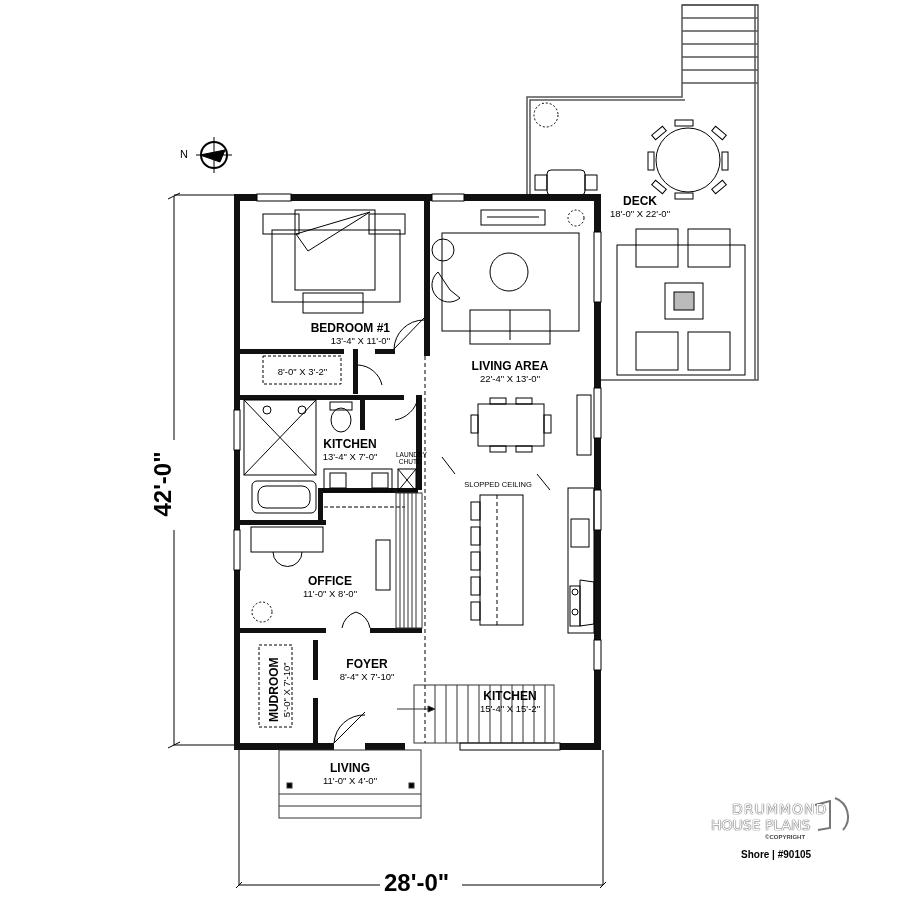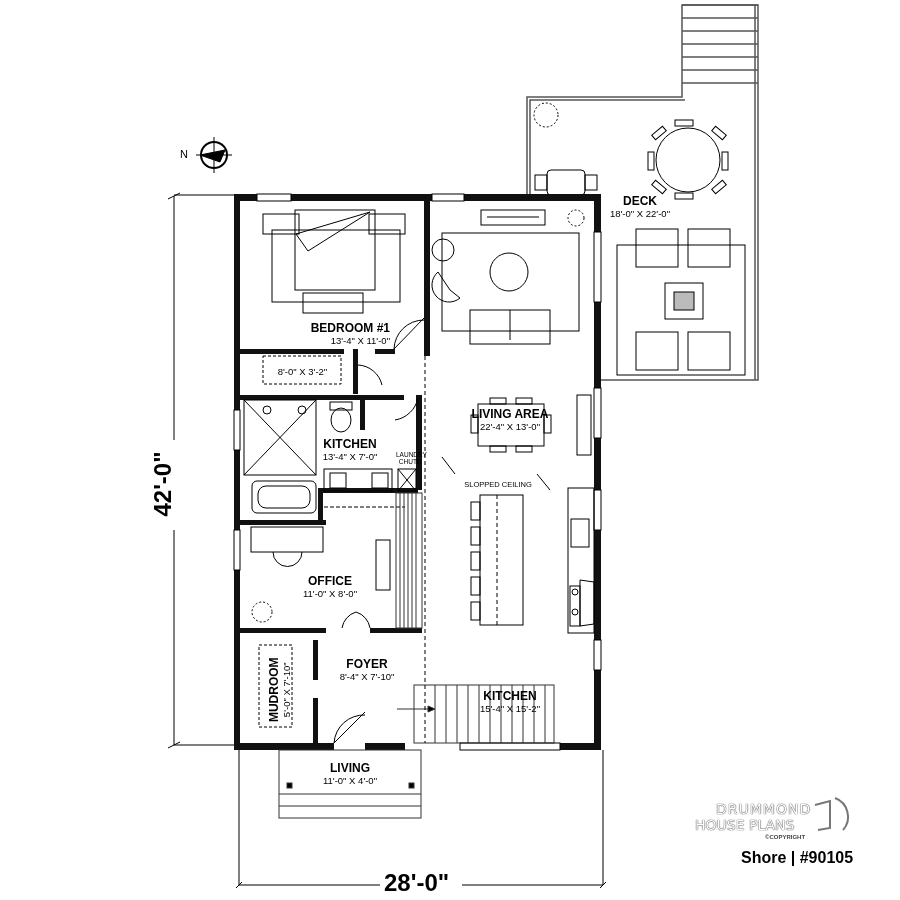--- a/index.html
+++ b/index.html
@@ -282,7 +282,7 @@
   <div class="room-name">LIVING</div>
   <div class="room-dim">11'-0" X 4'-0"</div>
 </div>
-<div class="lbl" style="left:450px;top:360px;width:120px;margin-top:48px;">
+<div class="lbl" style="left:450px;top:360px;width:120px;">
   <div class="room-name">LIVING AREA</div>
   <div class="room-dim">22'-4" X 13'-0"</div>
 </div>

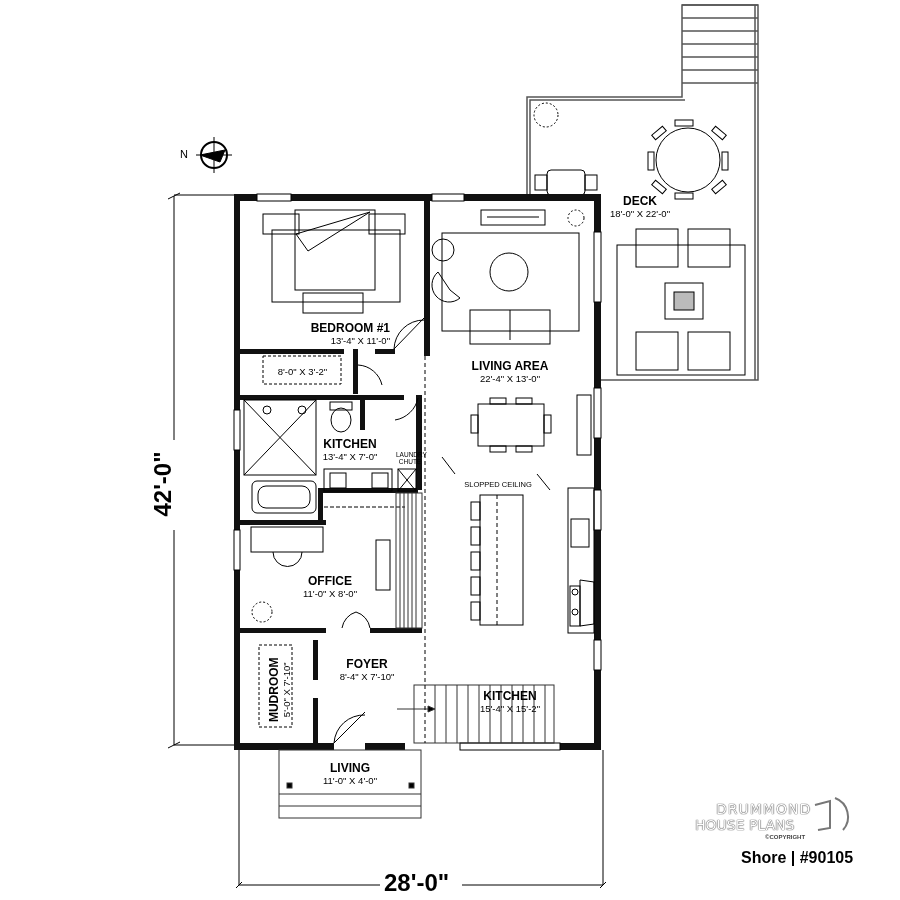--- a/index.html
+++ b/index.html
@@ -10,7 +10,7 @@
   .room-dim{font-size:9.5px;margin-top:2px;}
   .small{font-size:7.5px;font-weight:normal;}
   .big-dim{font-weight:bold;font-size:24px;position:absolute;}
-  .brand{position:absolute;font-family:"DejaVu Sans",sans-serif;color:#fff;text-shadow:0 0 1px #333,0 0 1px #333;}
+  .brand{position:absolute;font-family:"DejaVu Sans",sans-serif;color:#fff;text-shadow:0 0 1px #333,0 0 1px #333;margin-left:16px;}
 </style>
 </head>
 <body>

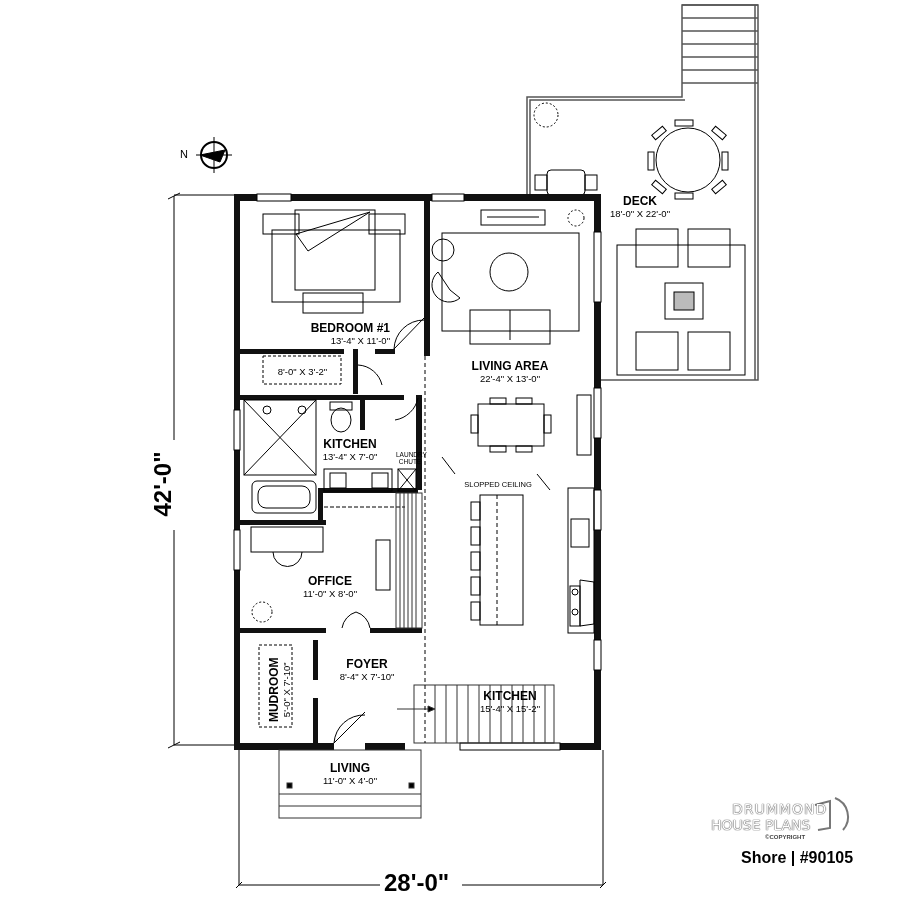--- a/index.html
+++ b/index.html
@@ -299,6 +299,6 @@
 <div class="brand" style="left:716px;top:801px;font-size:14px;letter-spacing:1px;">DRUMMOND</div>
 <div class="brand" style="left:695px;top:817px;font-size:14px;">HOUSE PLANS</div>
 <div class="lbl" style="left:765px;top:834px;font-size:6px;font-weight:bold;color:#444;">©COPYRIGHT</div>
-<div class="lbl" style="left:741px;top:850px;font-size:16px;font-weight:bold;">Shore | #90105</div>
+<div class="lbl" style="left:741px;top:850px;font-size:10px;font-weight:bold;">Shore | #90105</div>
 
 </body></html>

